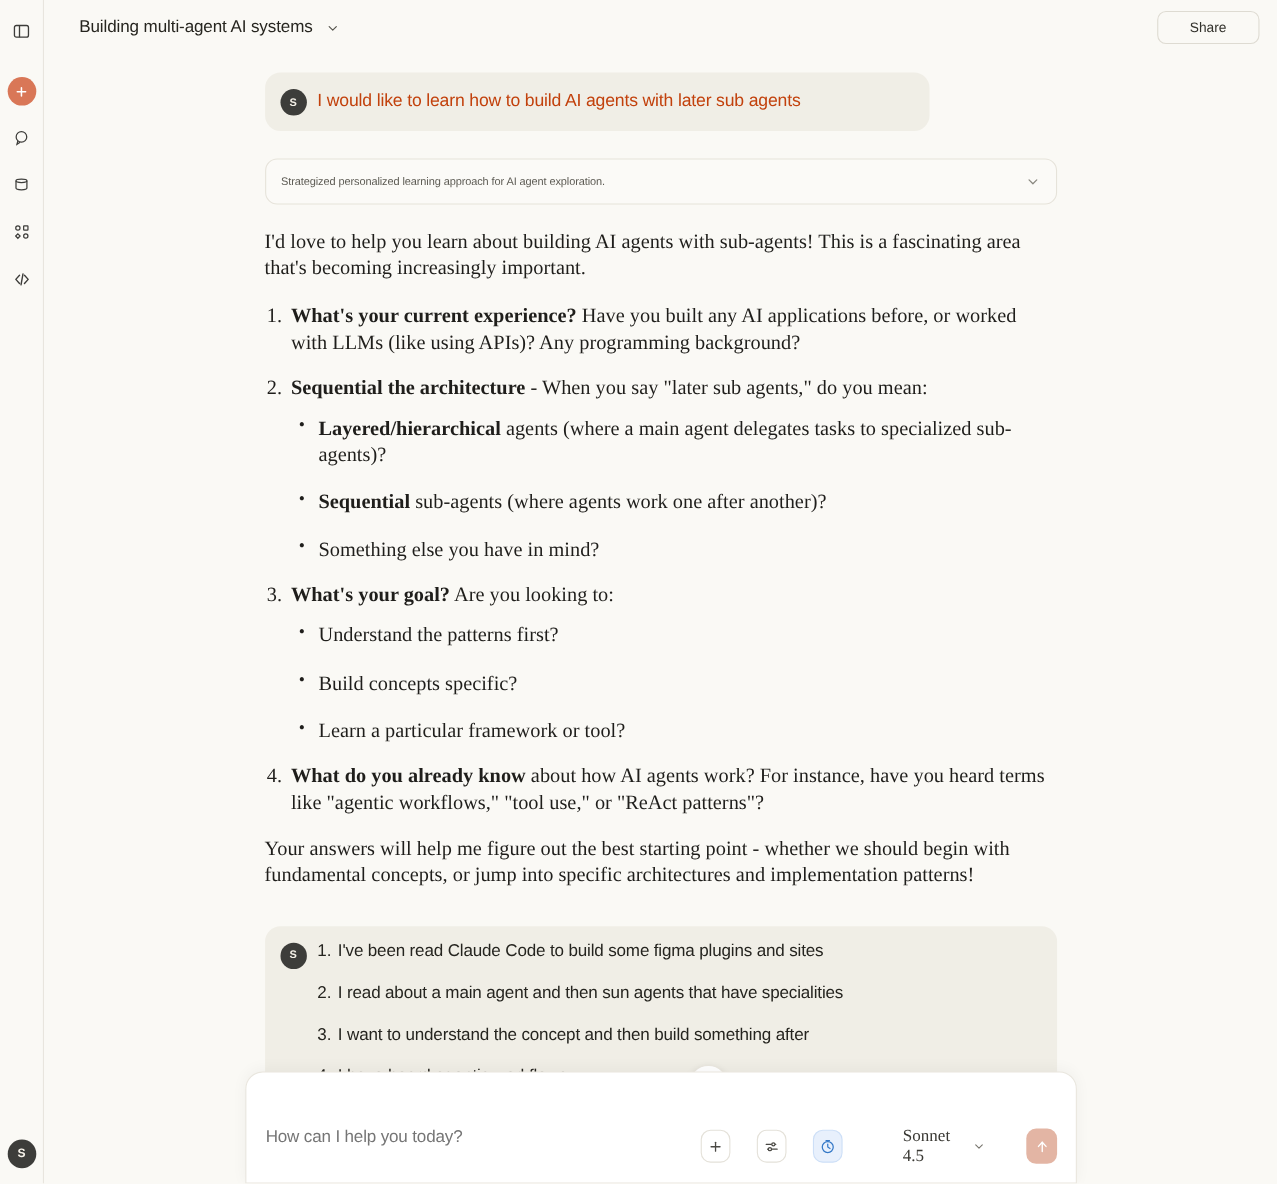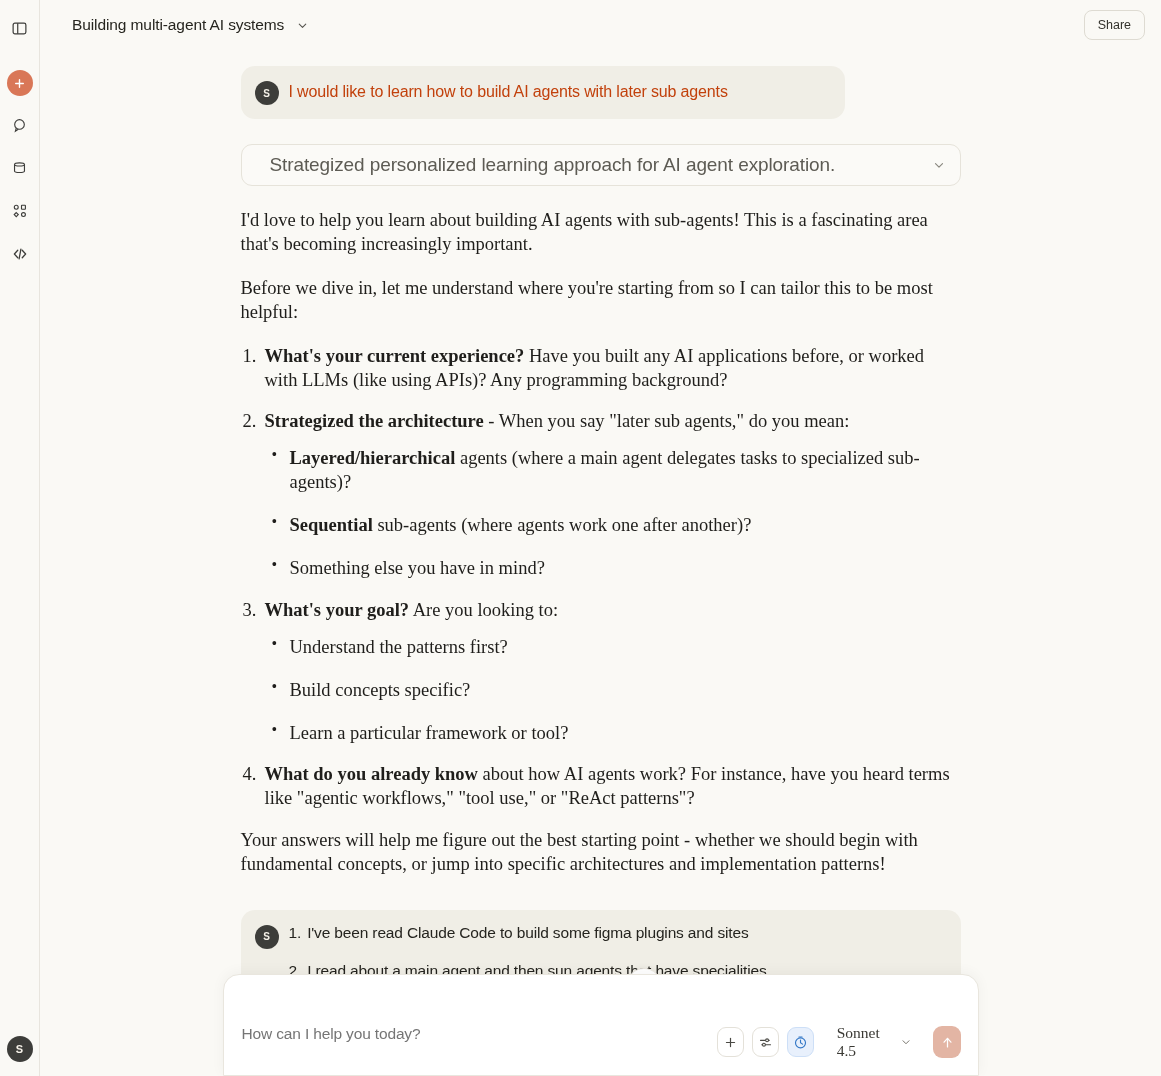--- a/index.html
+++ b/index.html
@@ -60,7 +60,7 @@
   .share-btn {
     font-size: 12.5px; color: #33322c; background: transparent;
     border: 1px solid #dedbd2; border-radius: 8px;
-    padding: 7px 13px; cursor: pointer;
+    padding: 7px 29px; cursor: pointer;
   }
 
   

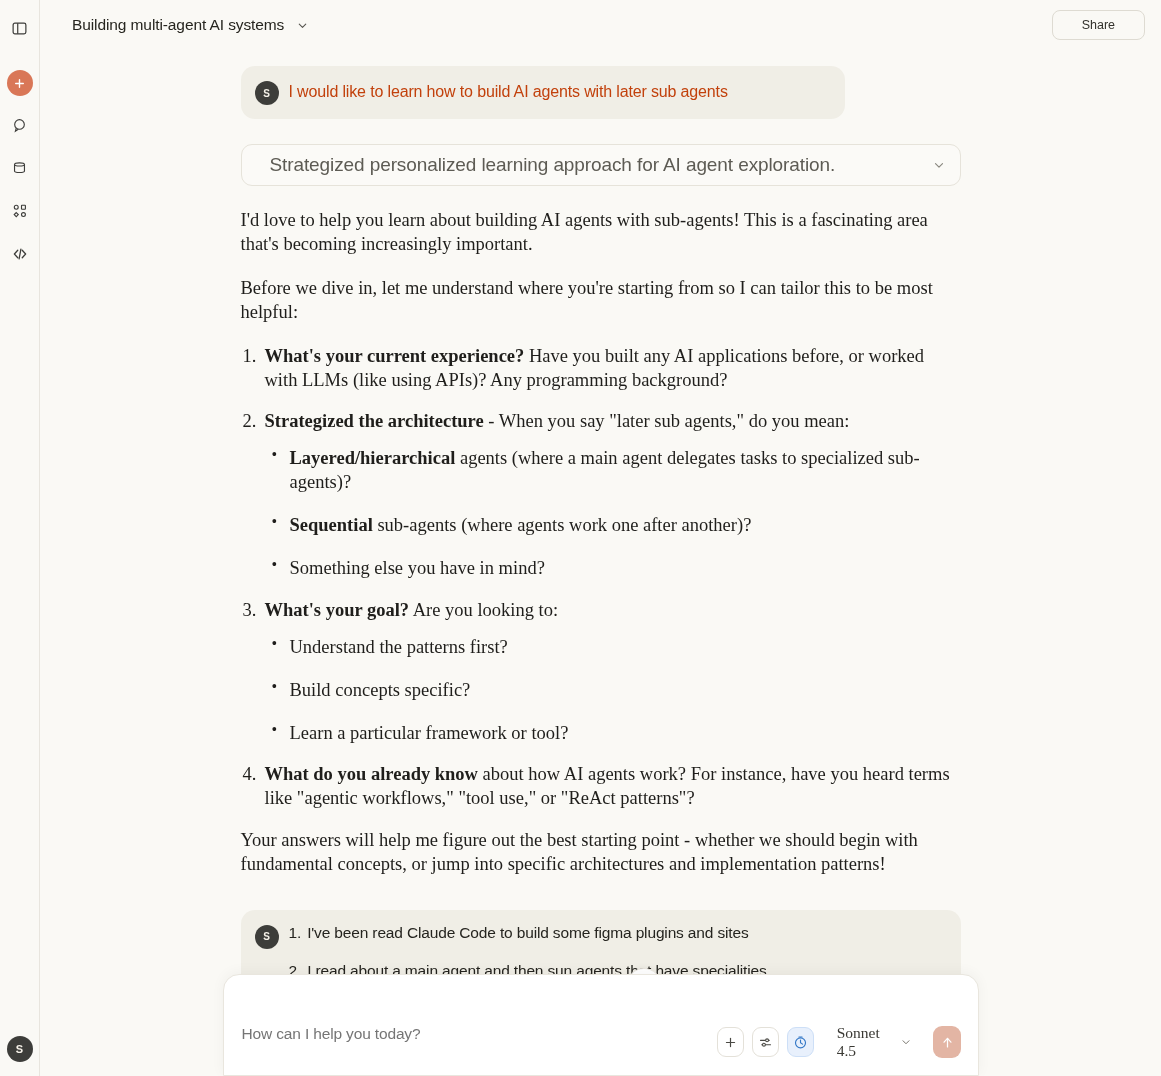--- a/index.html
+++ b/index.html
@@ -103,7 +103,7 @@
     padding: 0 14px; cursor: pointer;
   }
   .thinking .label {
-    flex: 1 1 auto; font-size: 19px; color: #5d5b54; letter-spacing: -0.1px; margin-left: 14px;
+    flex: 1 1 auto; font-size: 10px; color: #5d5b54; letter-spacing: -0.1px;
   }
 
   

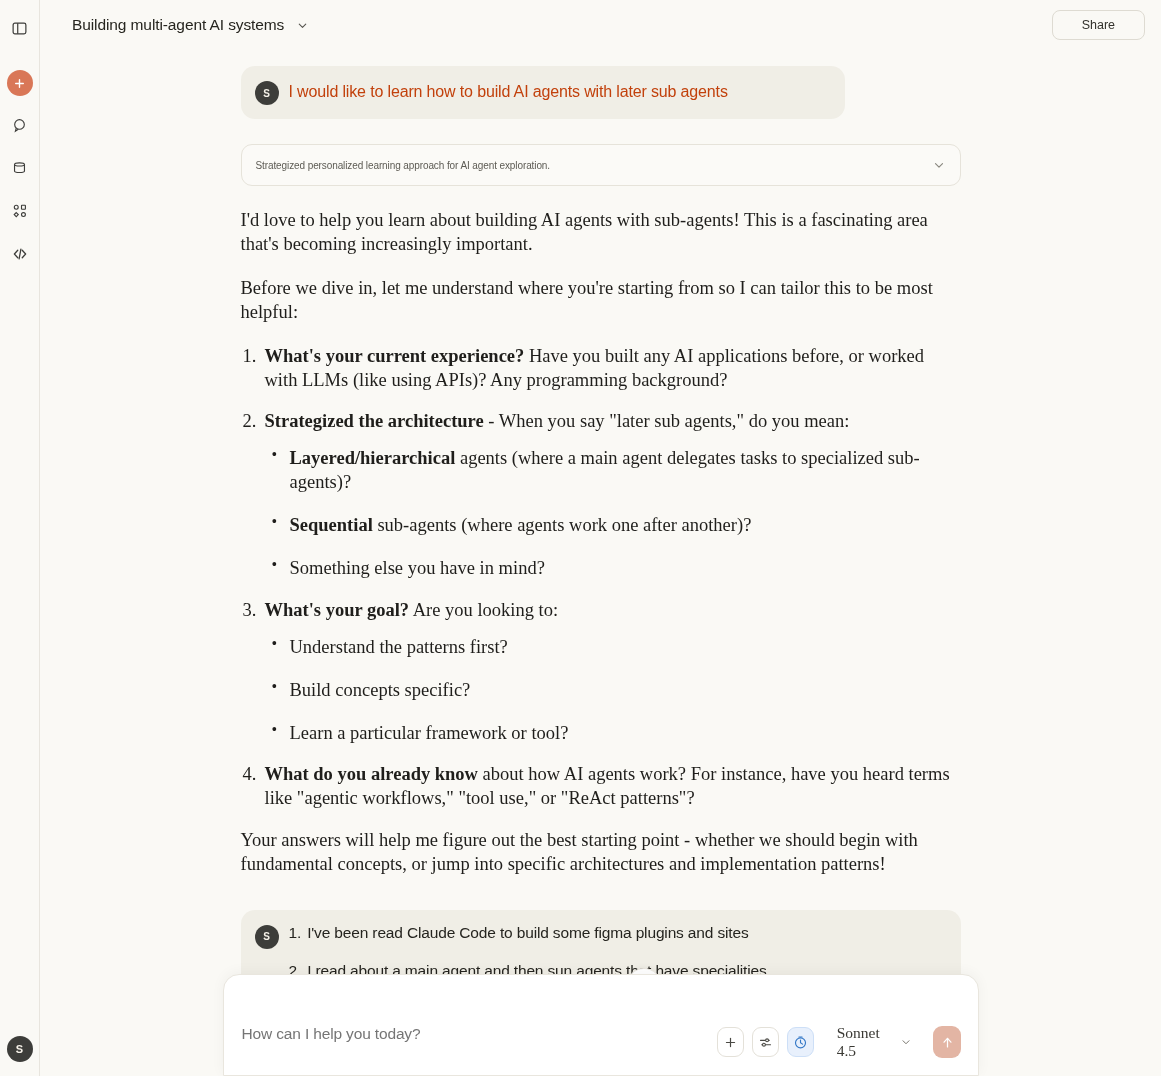--- a/index.html
+++ b/index.html
@@ -301,7 +301,6 @@
 
         <div class="assistant">
           <p>I'd love to help you learn about building AI agents with sub-agents! This is a fascinating area that's becoming increasingly important.</p>
-          <p>Before we dive in, let me understand where you're starting from so I can tailor this to be most helpful:</p>
 
           <ol class="top" id="assistant-list">
               <li><b>What's your current experience?</b><span> Have you built any AI applications before, or worked with LLMs (like using APIs)? Any programming background?</span></li>

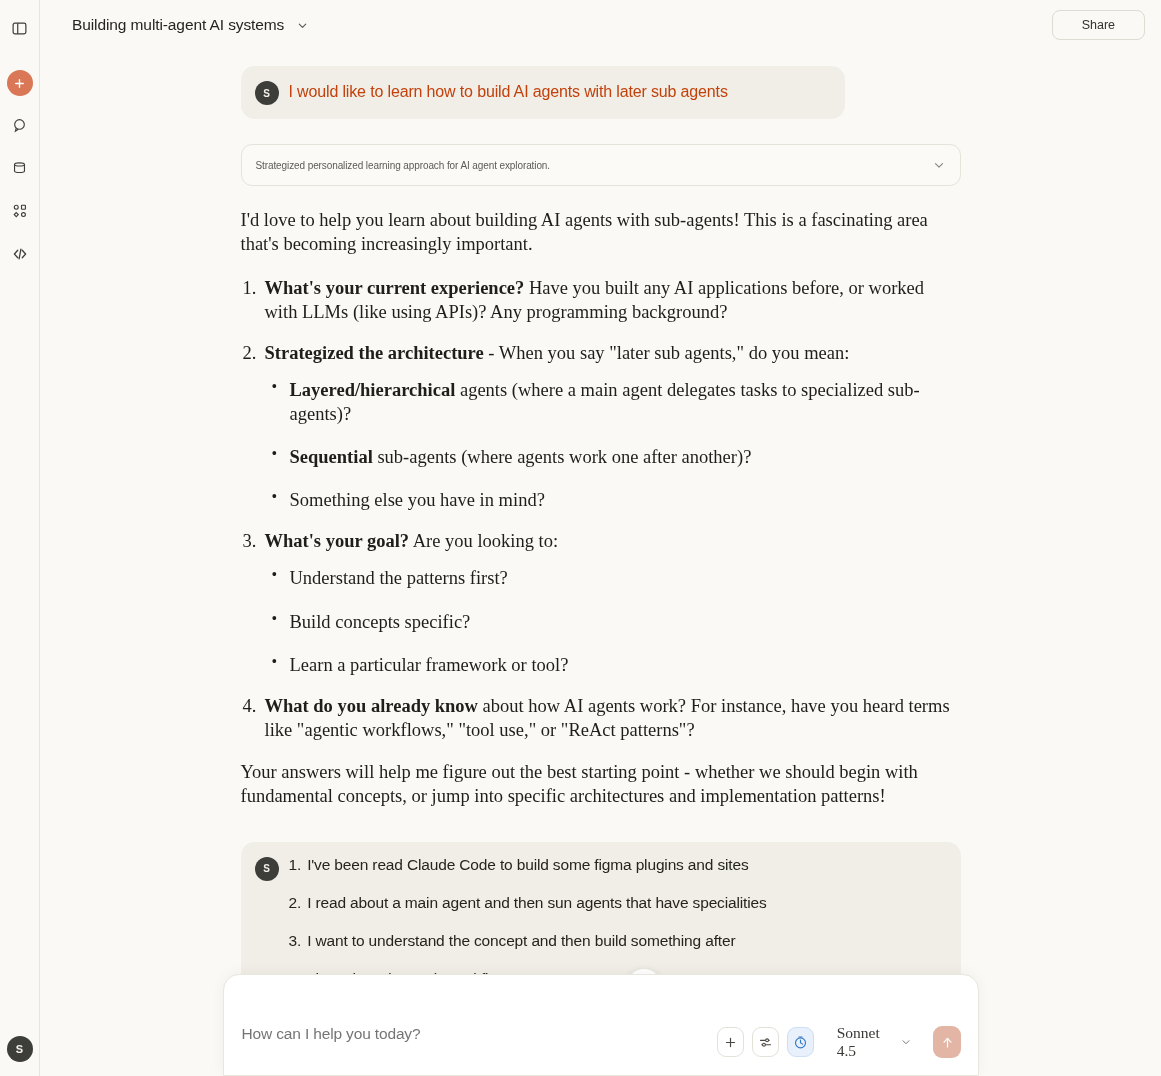--- a/index.html
+++ b/index.html
@@ -304,7 +304,7 @@
 
           <ol class="top" id="assistant-list">
               <li><b>What's your current experience?</b><span> Have you built any AI applications before, or worked with LLMs (like using APIs)? Any programming background?</span></li>
-              <li><b>Strategized the architecture</b><span> - When you say "later sub agents," do you mean:</span><ul class="sub">
+              <li><b>Sequential the architecture</b><span> - When you say "later sub agents," do you mean:</span><ul class="sub">
                   <li><b>Layered/hierarchical</b><span> agents (where a main agent delegates tasks to specialized sub-agents)?</span></li>
                   <li><b>Sequential</b><span> sub-agents (where agents work one after another)?</span></li>
                   <li><span>Something else you have in mind?</span></li>

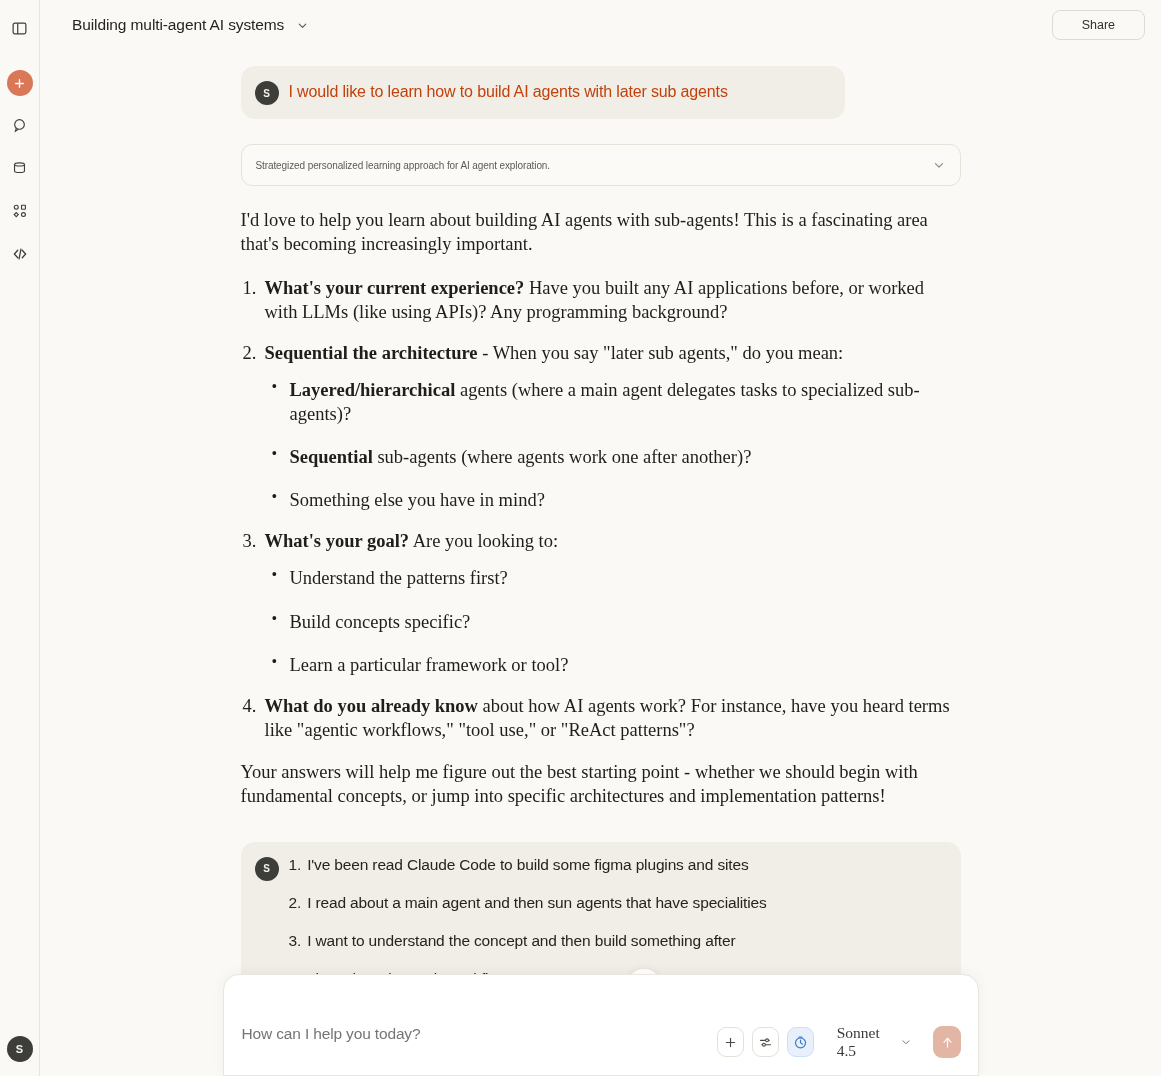--- a/index.html
+++ b/index.html
@@ -169,7 +169,7 @@
     padding: 0 2px;
   }
   .composer-row {
-    margin-top: 16px; display: flex; align-items: center; gap: 8px;
+    margin-top: 16px; display: flex; align-items: center; gap: 24px;
   }
   .cbtn {
     width: 30px; height: 30px; border-radius: 9px;

